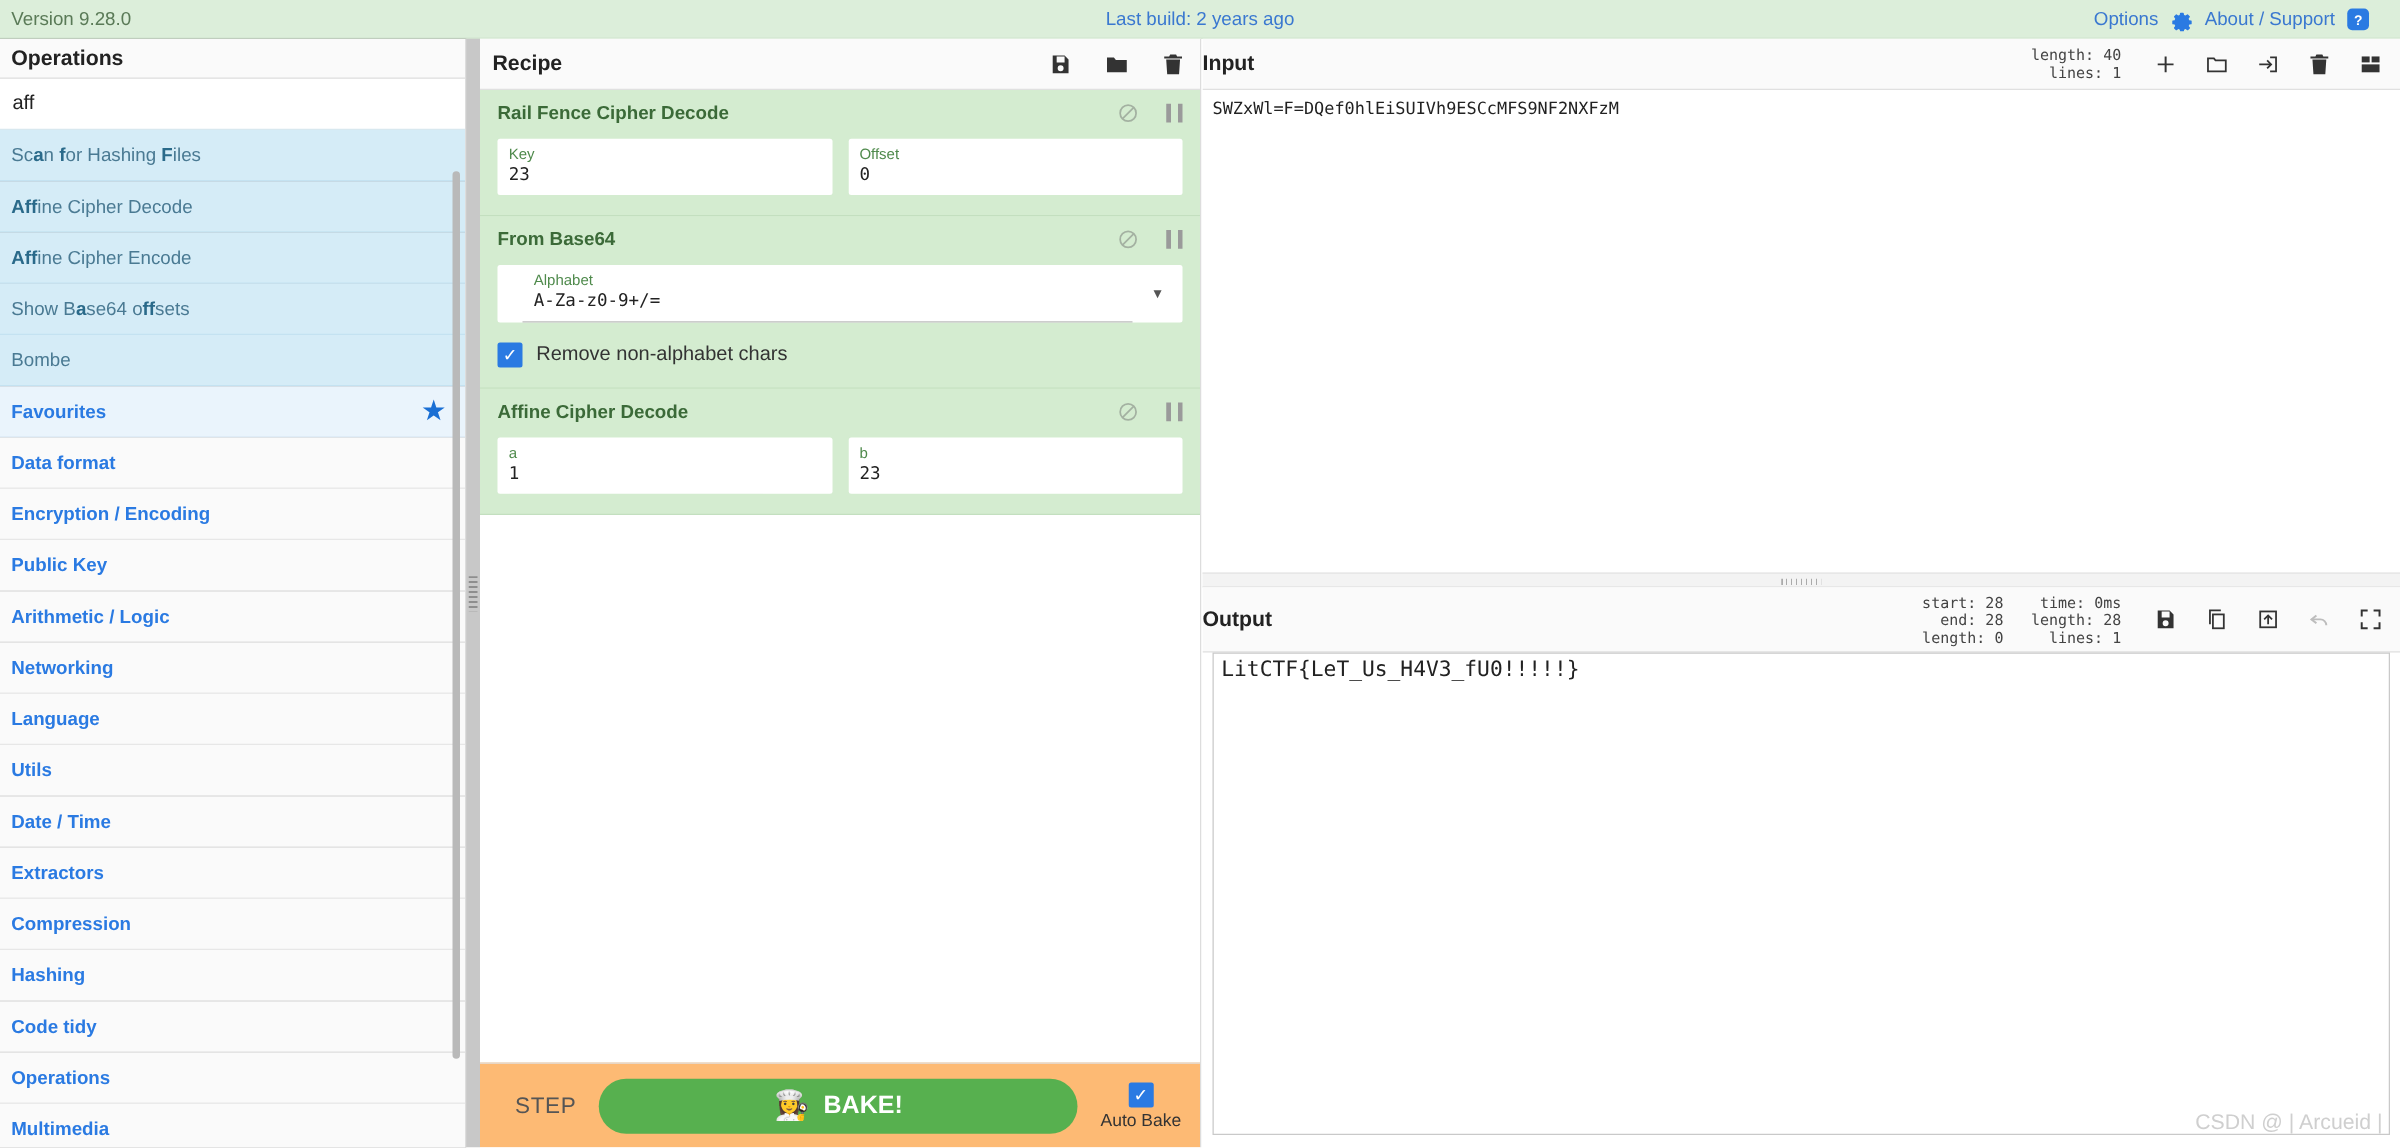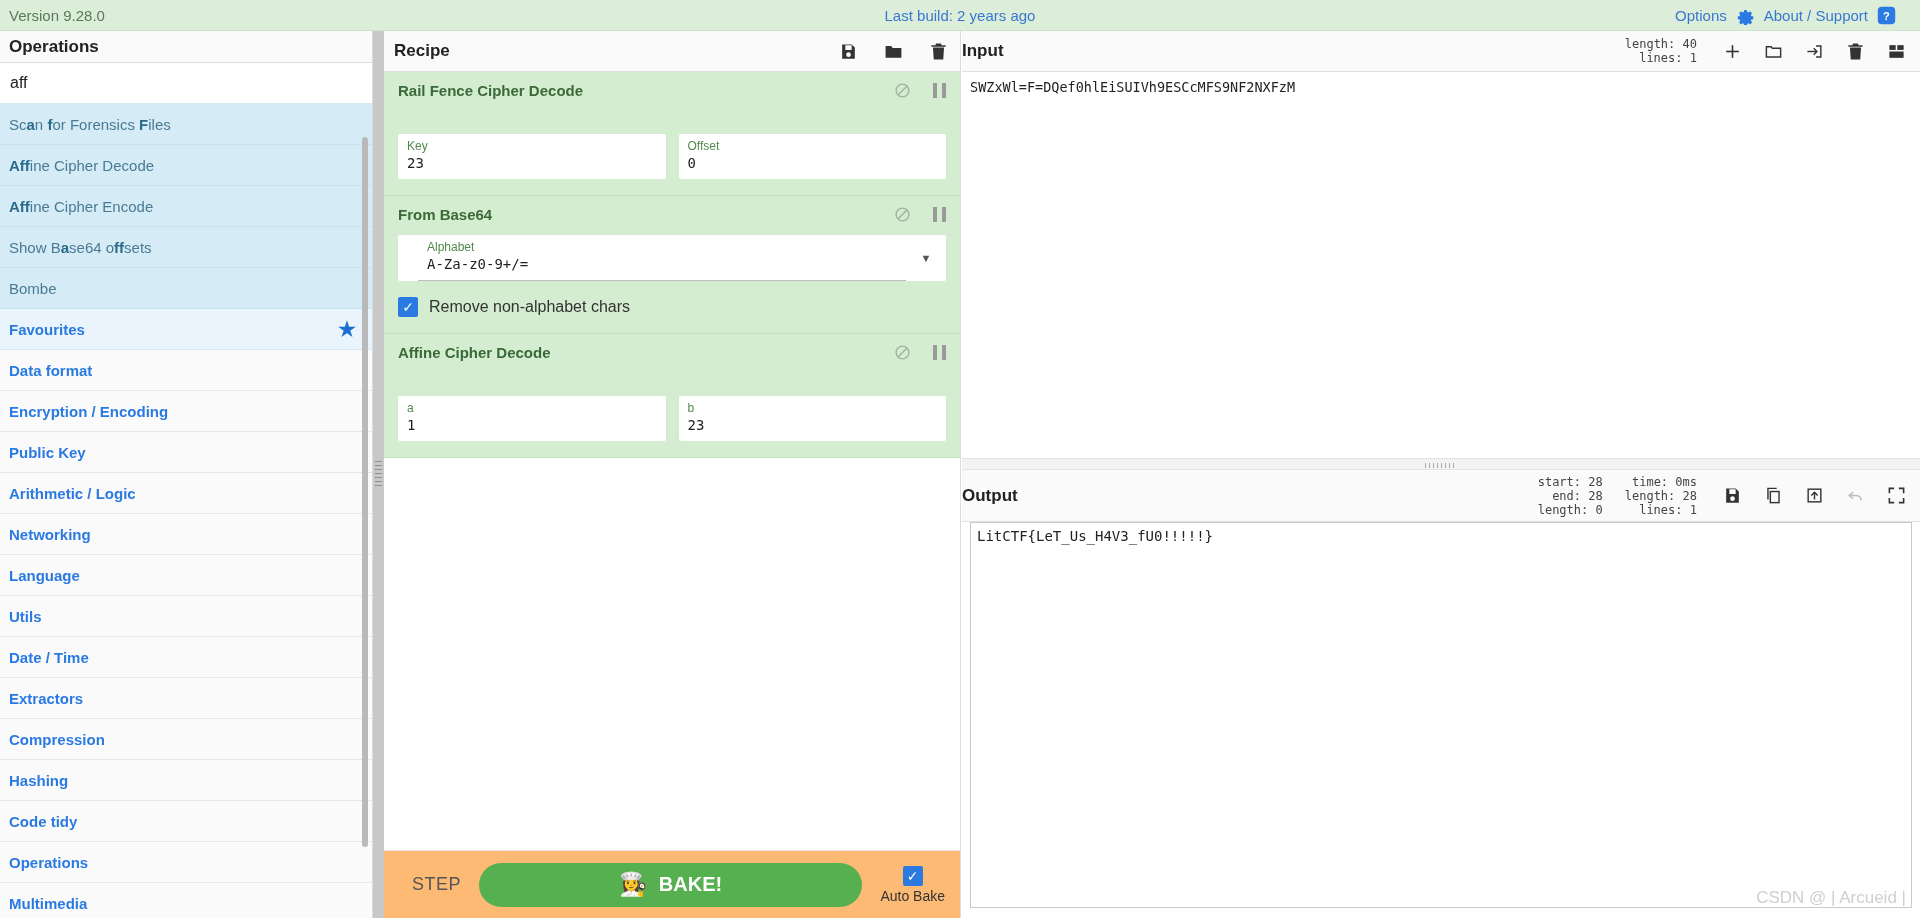--- a/index.html
+++ b/index.html
@@ -232,7 +232,7 @@
 
     <div>
       <div class="ops-result">
-        <span>Sc</span><b>a</b><span>n </span><b>f</b><span>or Forensics </span><b>F</b><span>iles</span>
+        <span>Sc</span><b>a</b><span>n </span><b>f</b><span>or Hashing </span><b>F</b><span>iles</span>
       </div>
       <div class="ops-result">
         <b>Aff</b><span>ine Cipher Decode</span>

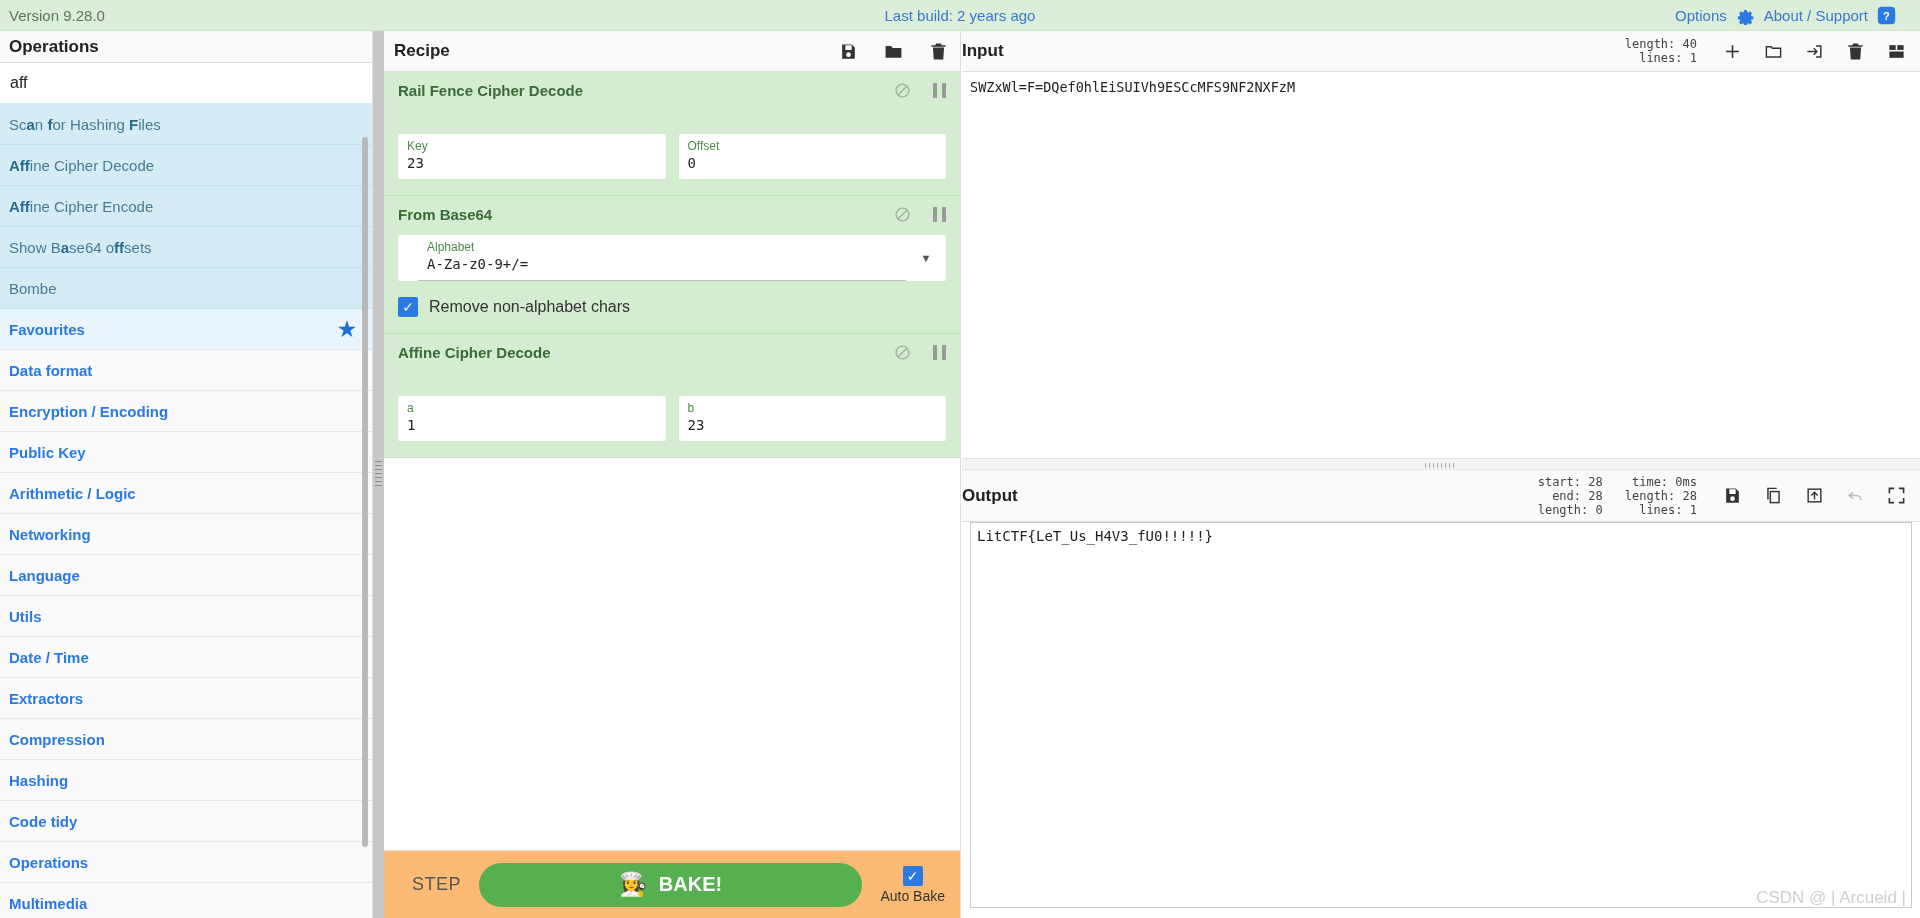--- a/index.html
+++ b/index.html
@@ -100,7 +100,6 @@
   .arg {
     flex: 1; background: #fff; border-radius: 2px; padding: 6px 9px 7px 9px;
     min-height: 41px;
-    margin-top: 23px;
   }
   .arg-label { font-size: 12px; color: #4f8a4c; line-height: 13px; }
   .arg-val {

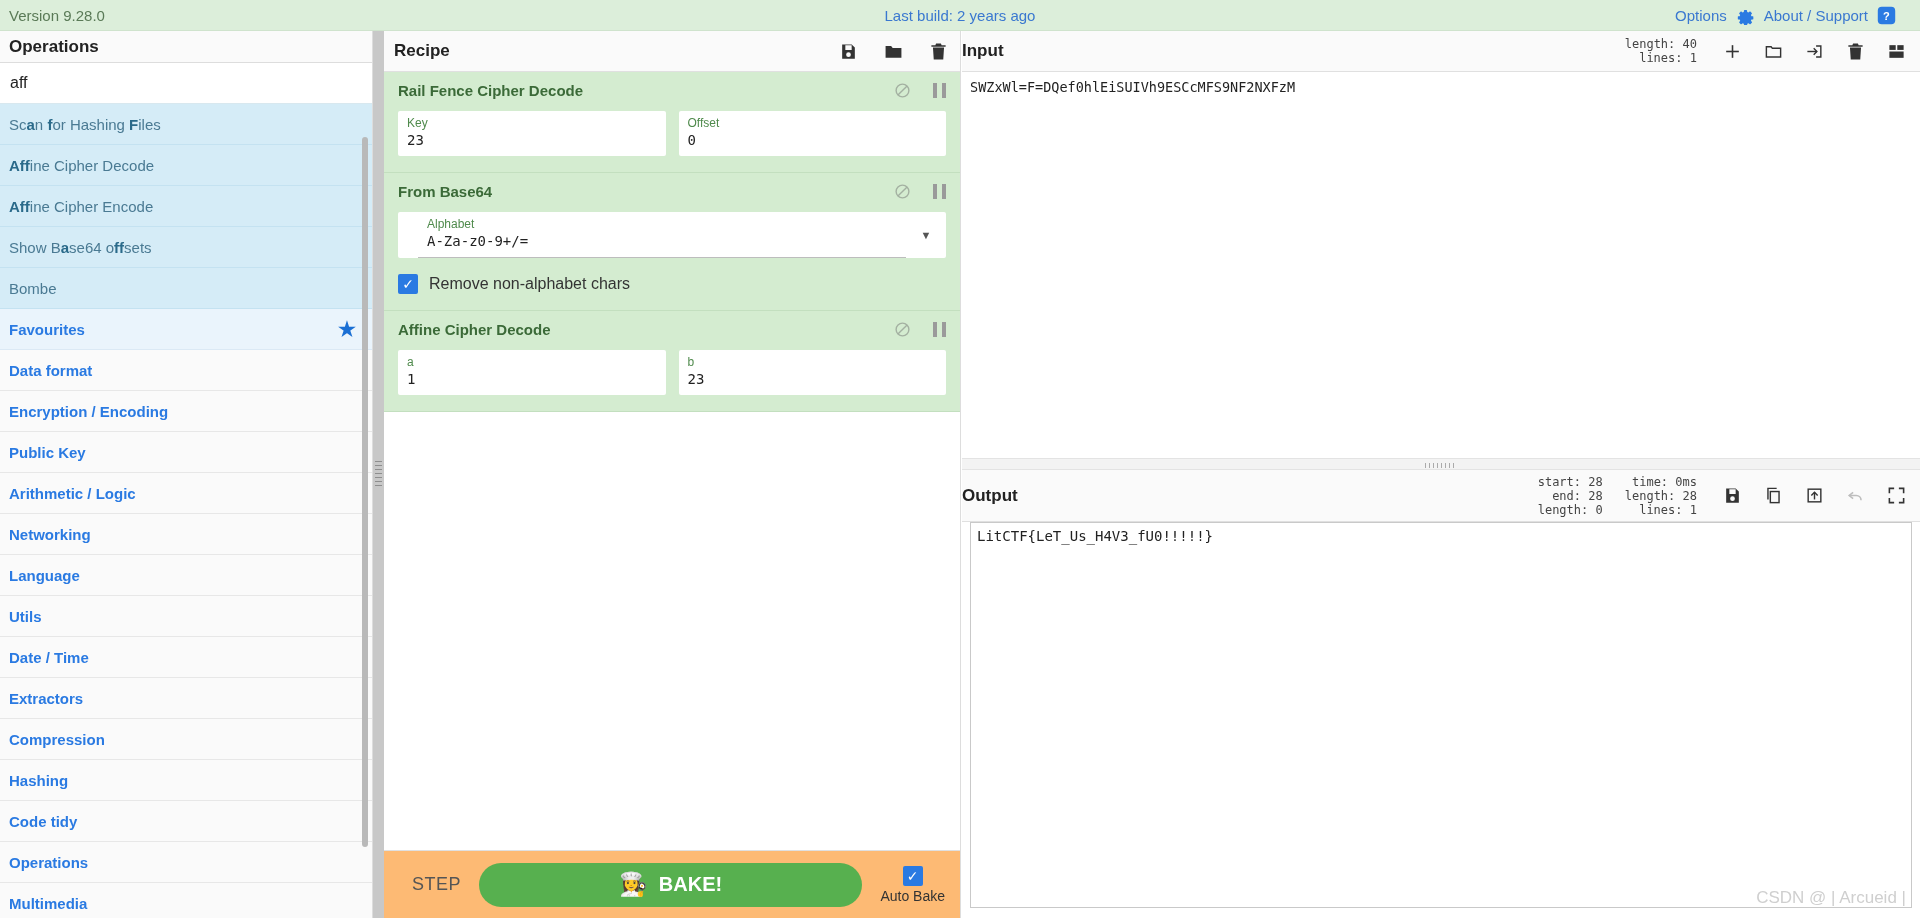--- a/index.html
+++ b/index.html
@@ -190,7 +190,7 @@
   .out-body {
     margin: 0 8px 8px 8px; border: 1px solid #c9c9c9; height: calc(100% - 52px - 10px);
     padding: 5px 6px; font-family: "DejaVu Sans Mono", monospace;
-    font-size: 14px; color: #222; line-height: 17px; overflow: auto;
+    font-size: 17px; color: #222; line-height: 17px; overflow: auto;
     white-space: pre-wrap; word-break: break-all;
   }
   .watermark {

